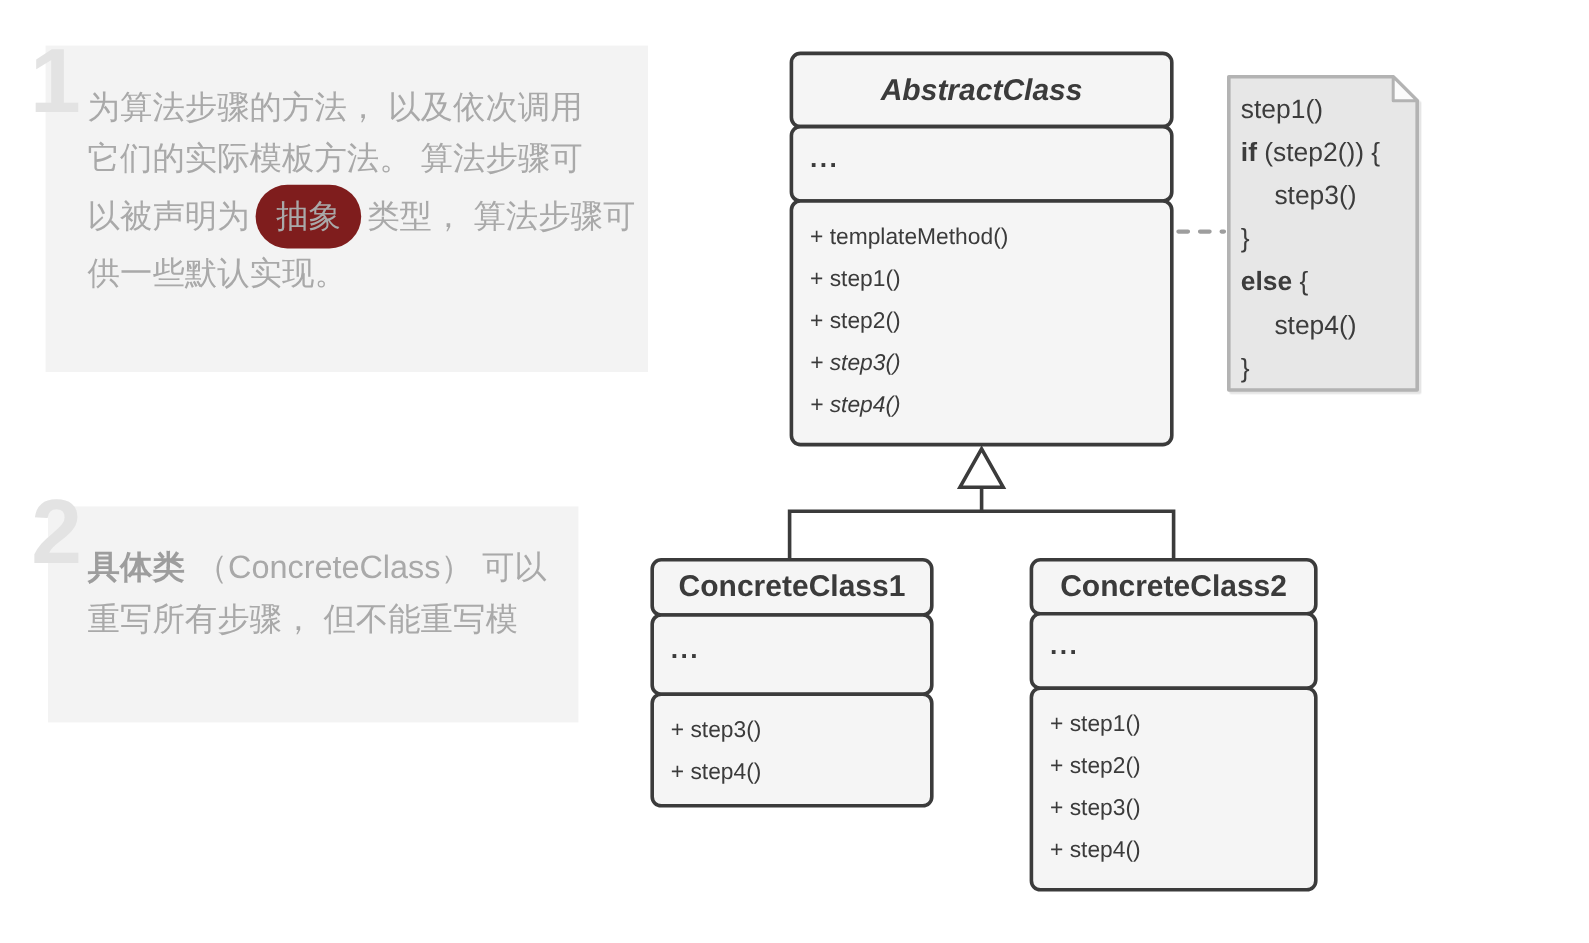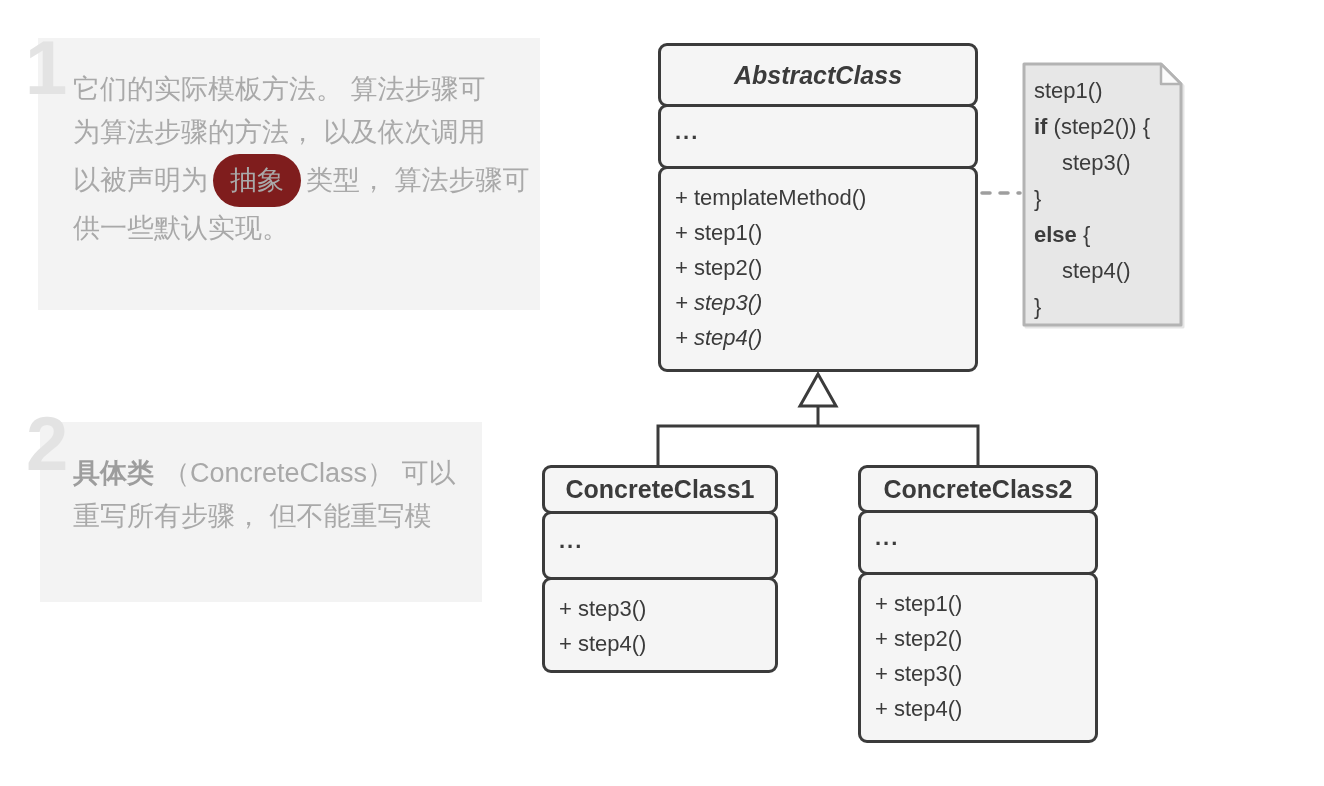--- a/index.html
+++ b/index.html
@@ -136,8 +136,8 @@
   <section class="panel panel-1">
     <div class="big-num">1</div>
     <div class="panel-text">
+      <div class="line"><span>为算法步骤的方法， 以及依次调用</span></div>
       <div class="line"><span>它们的实际模板方法。 算法步骤可</span></div>
-      <div class="line"><span>为算法步骤的方法， 以及依次调用</span></div>
       <div class="line"><span>以被声明为</span><span class="pill">抽象</span><span>类型， 算法步骤可</span></div>
       <div class="line"><span>供一些默认实现。</span></div>
     </div>

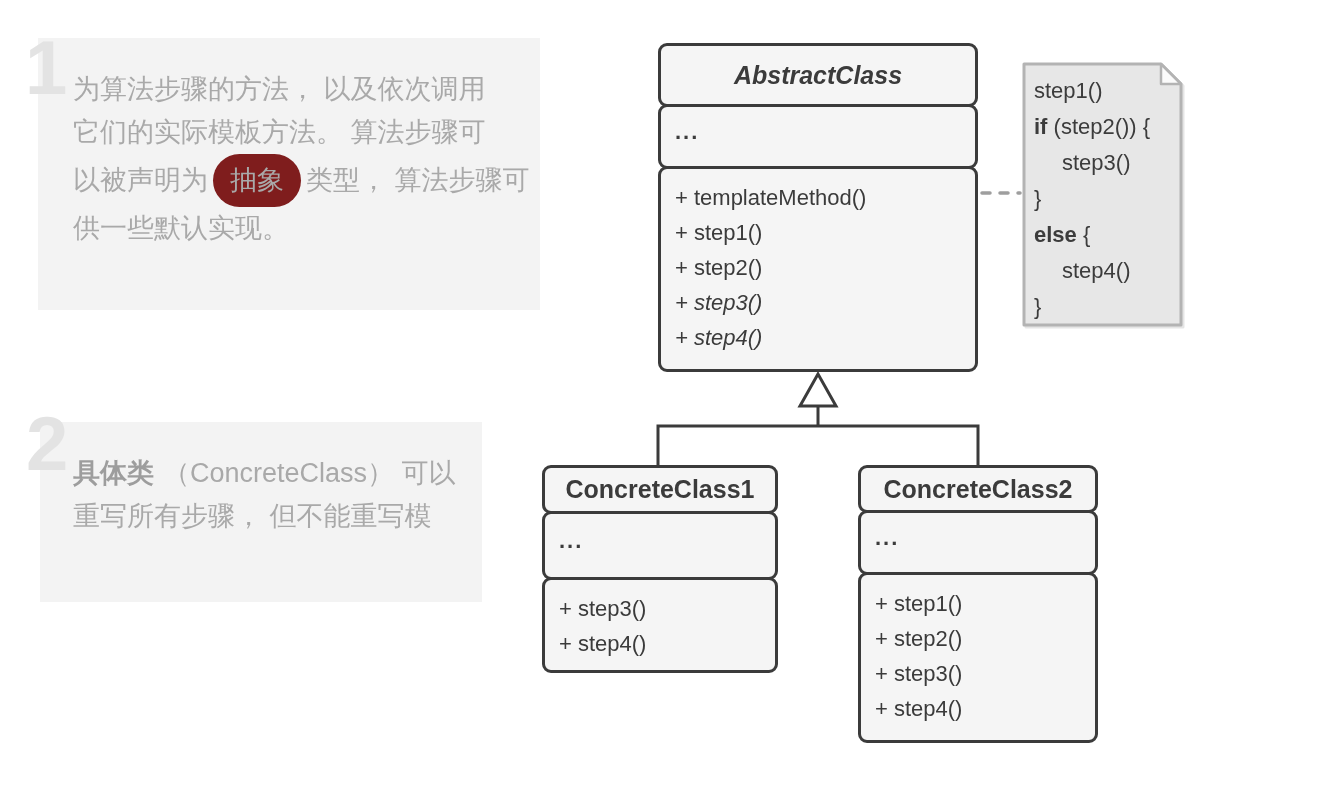--- a/index.html
+++ b/index.html
@@ -78,7 +78,7 @@
     padding: 12px 0 0 14px;
   }
   .comp-methods {
-    font-size: 22px;
+    font-size: 19px;
     line-height: 35px;
     padding: 11px 0 0 14px;
   }

